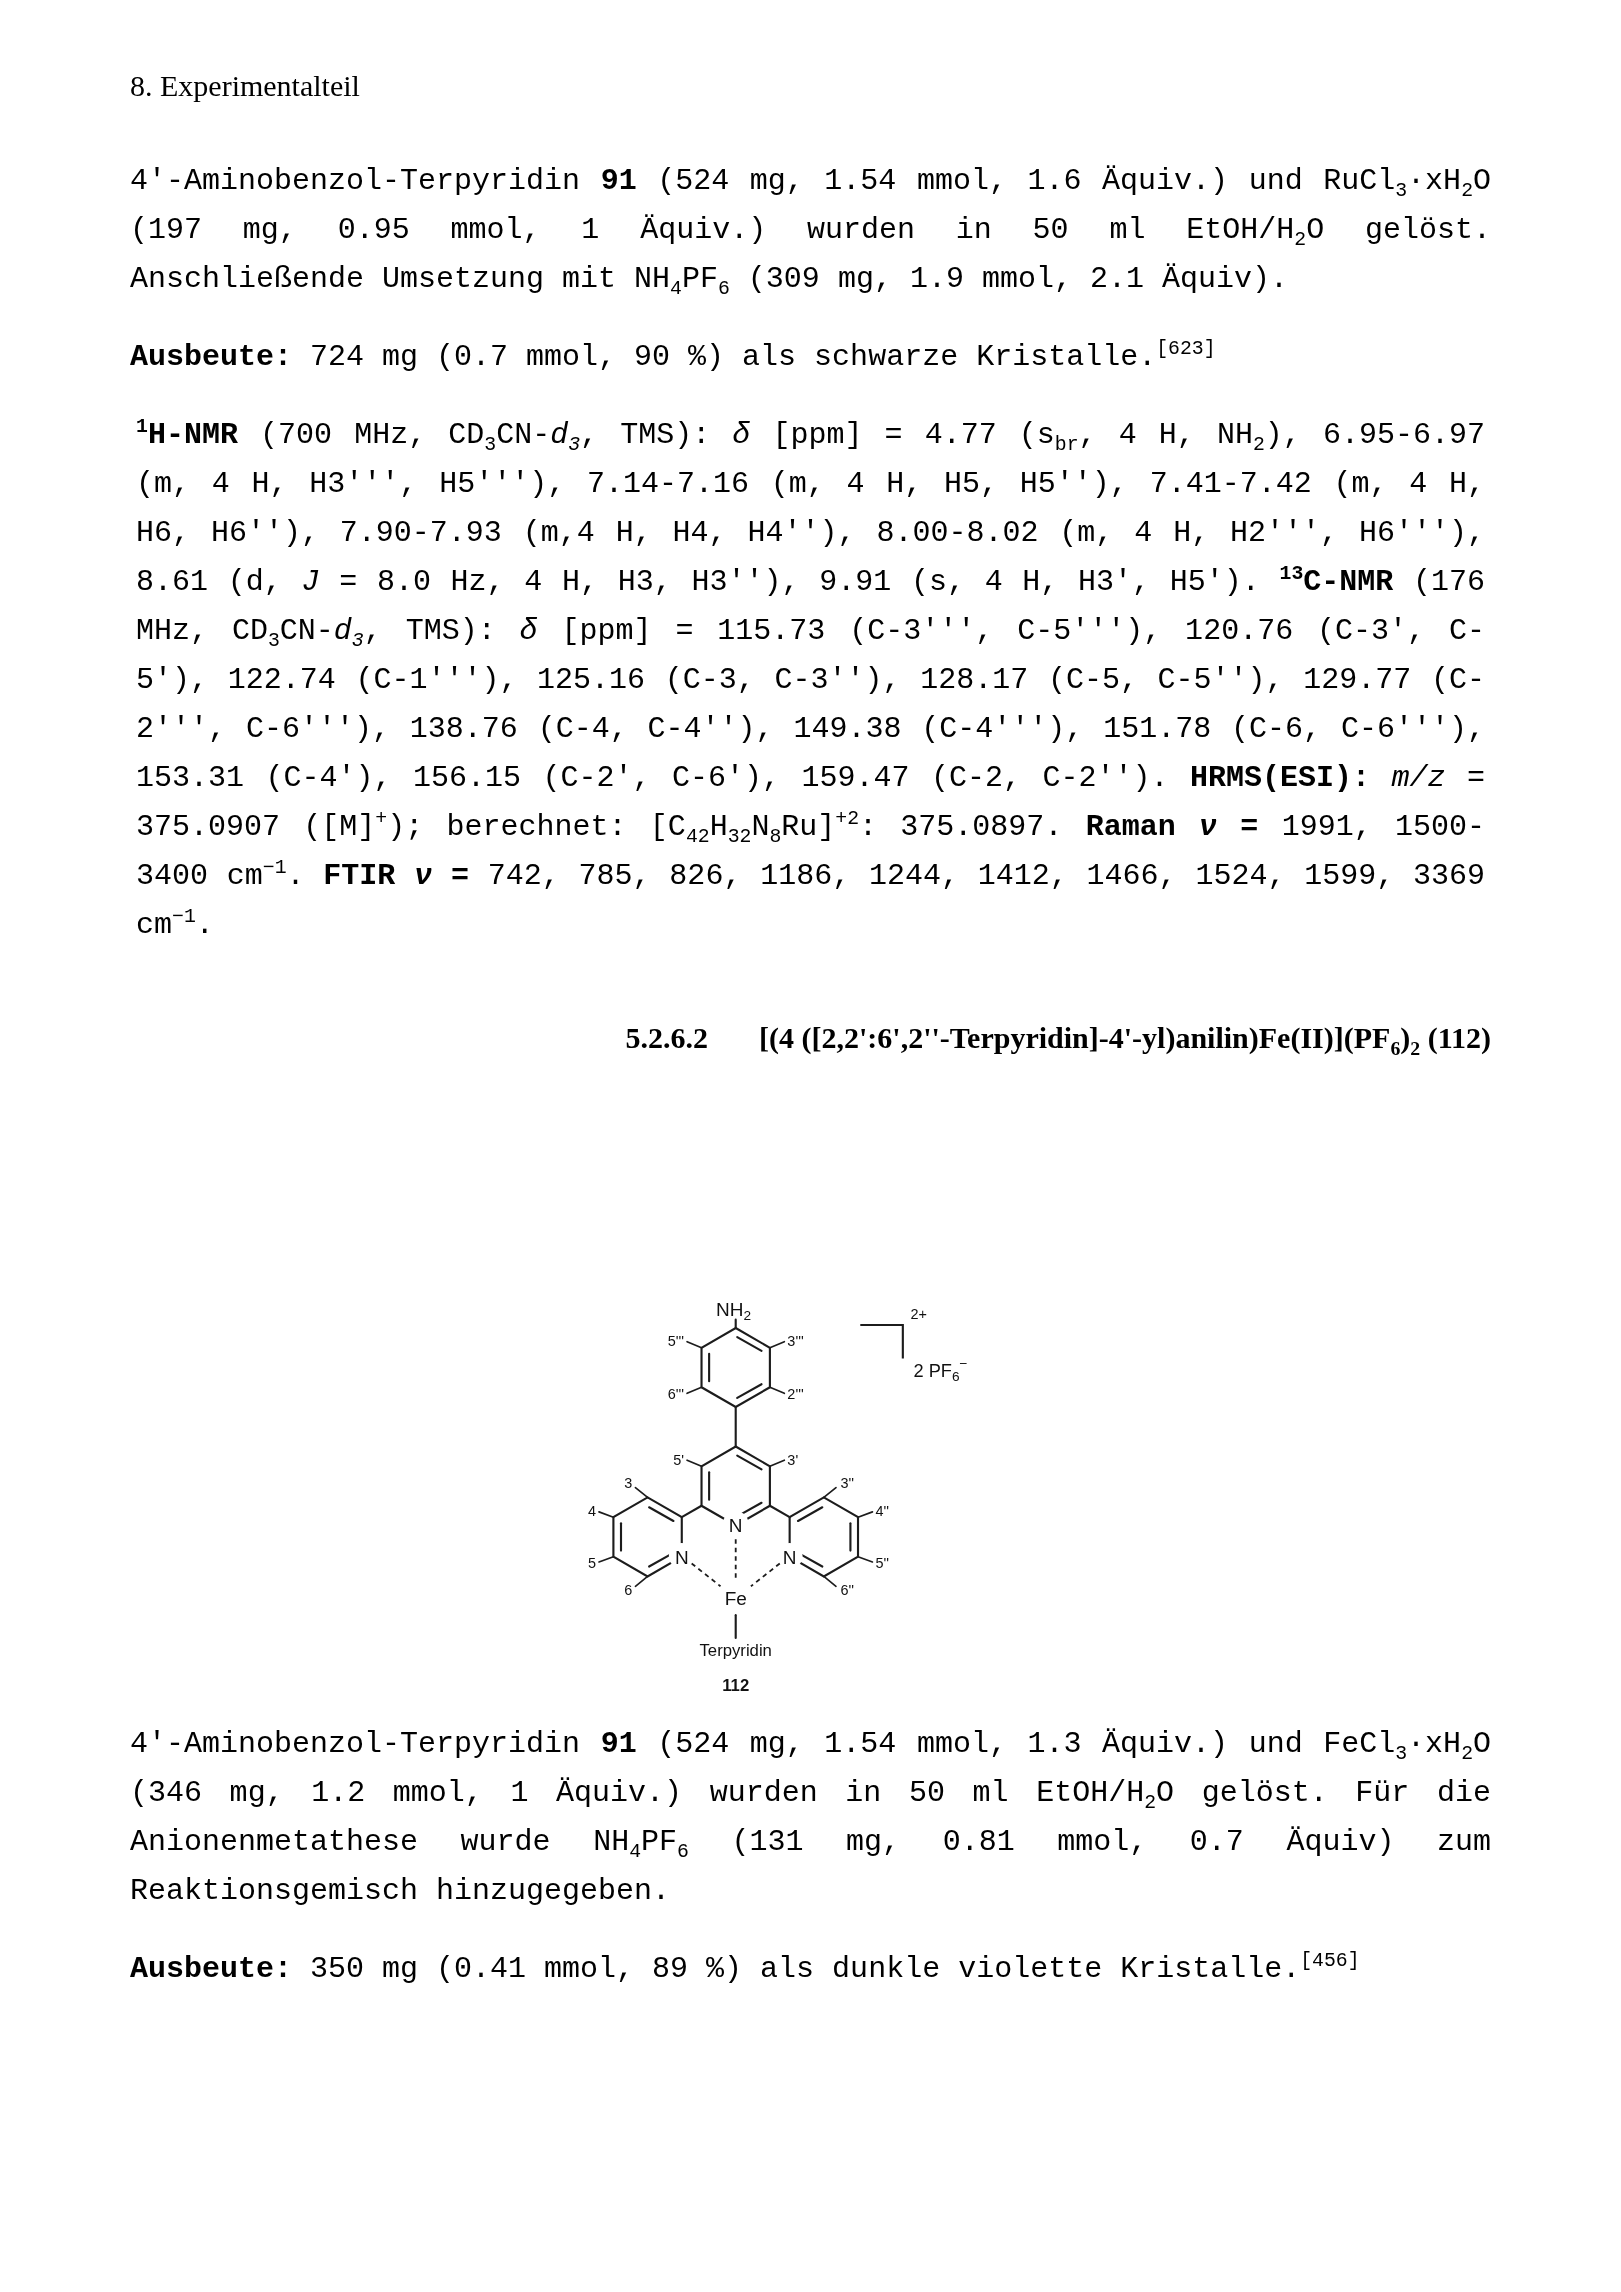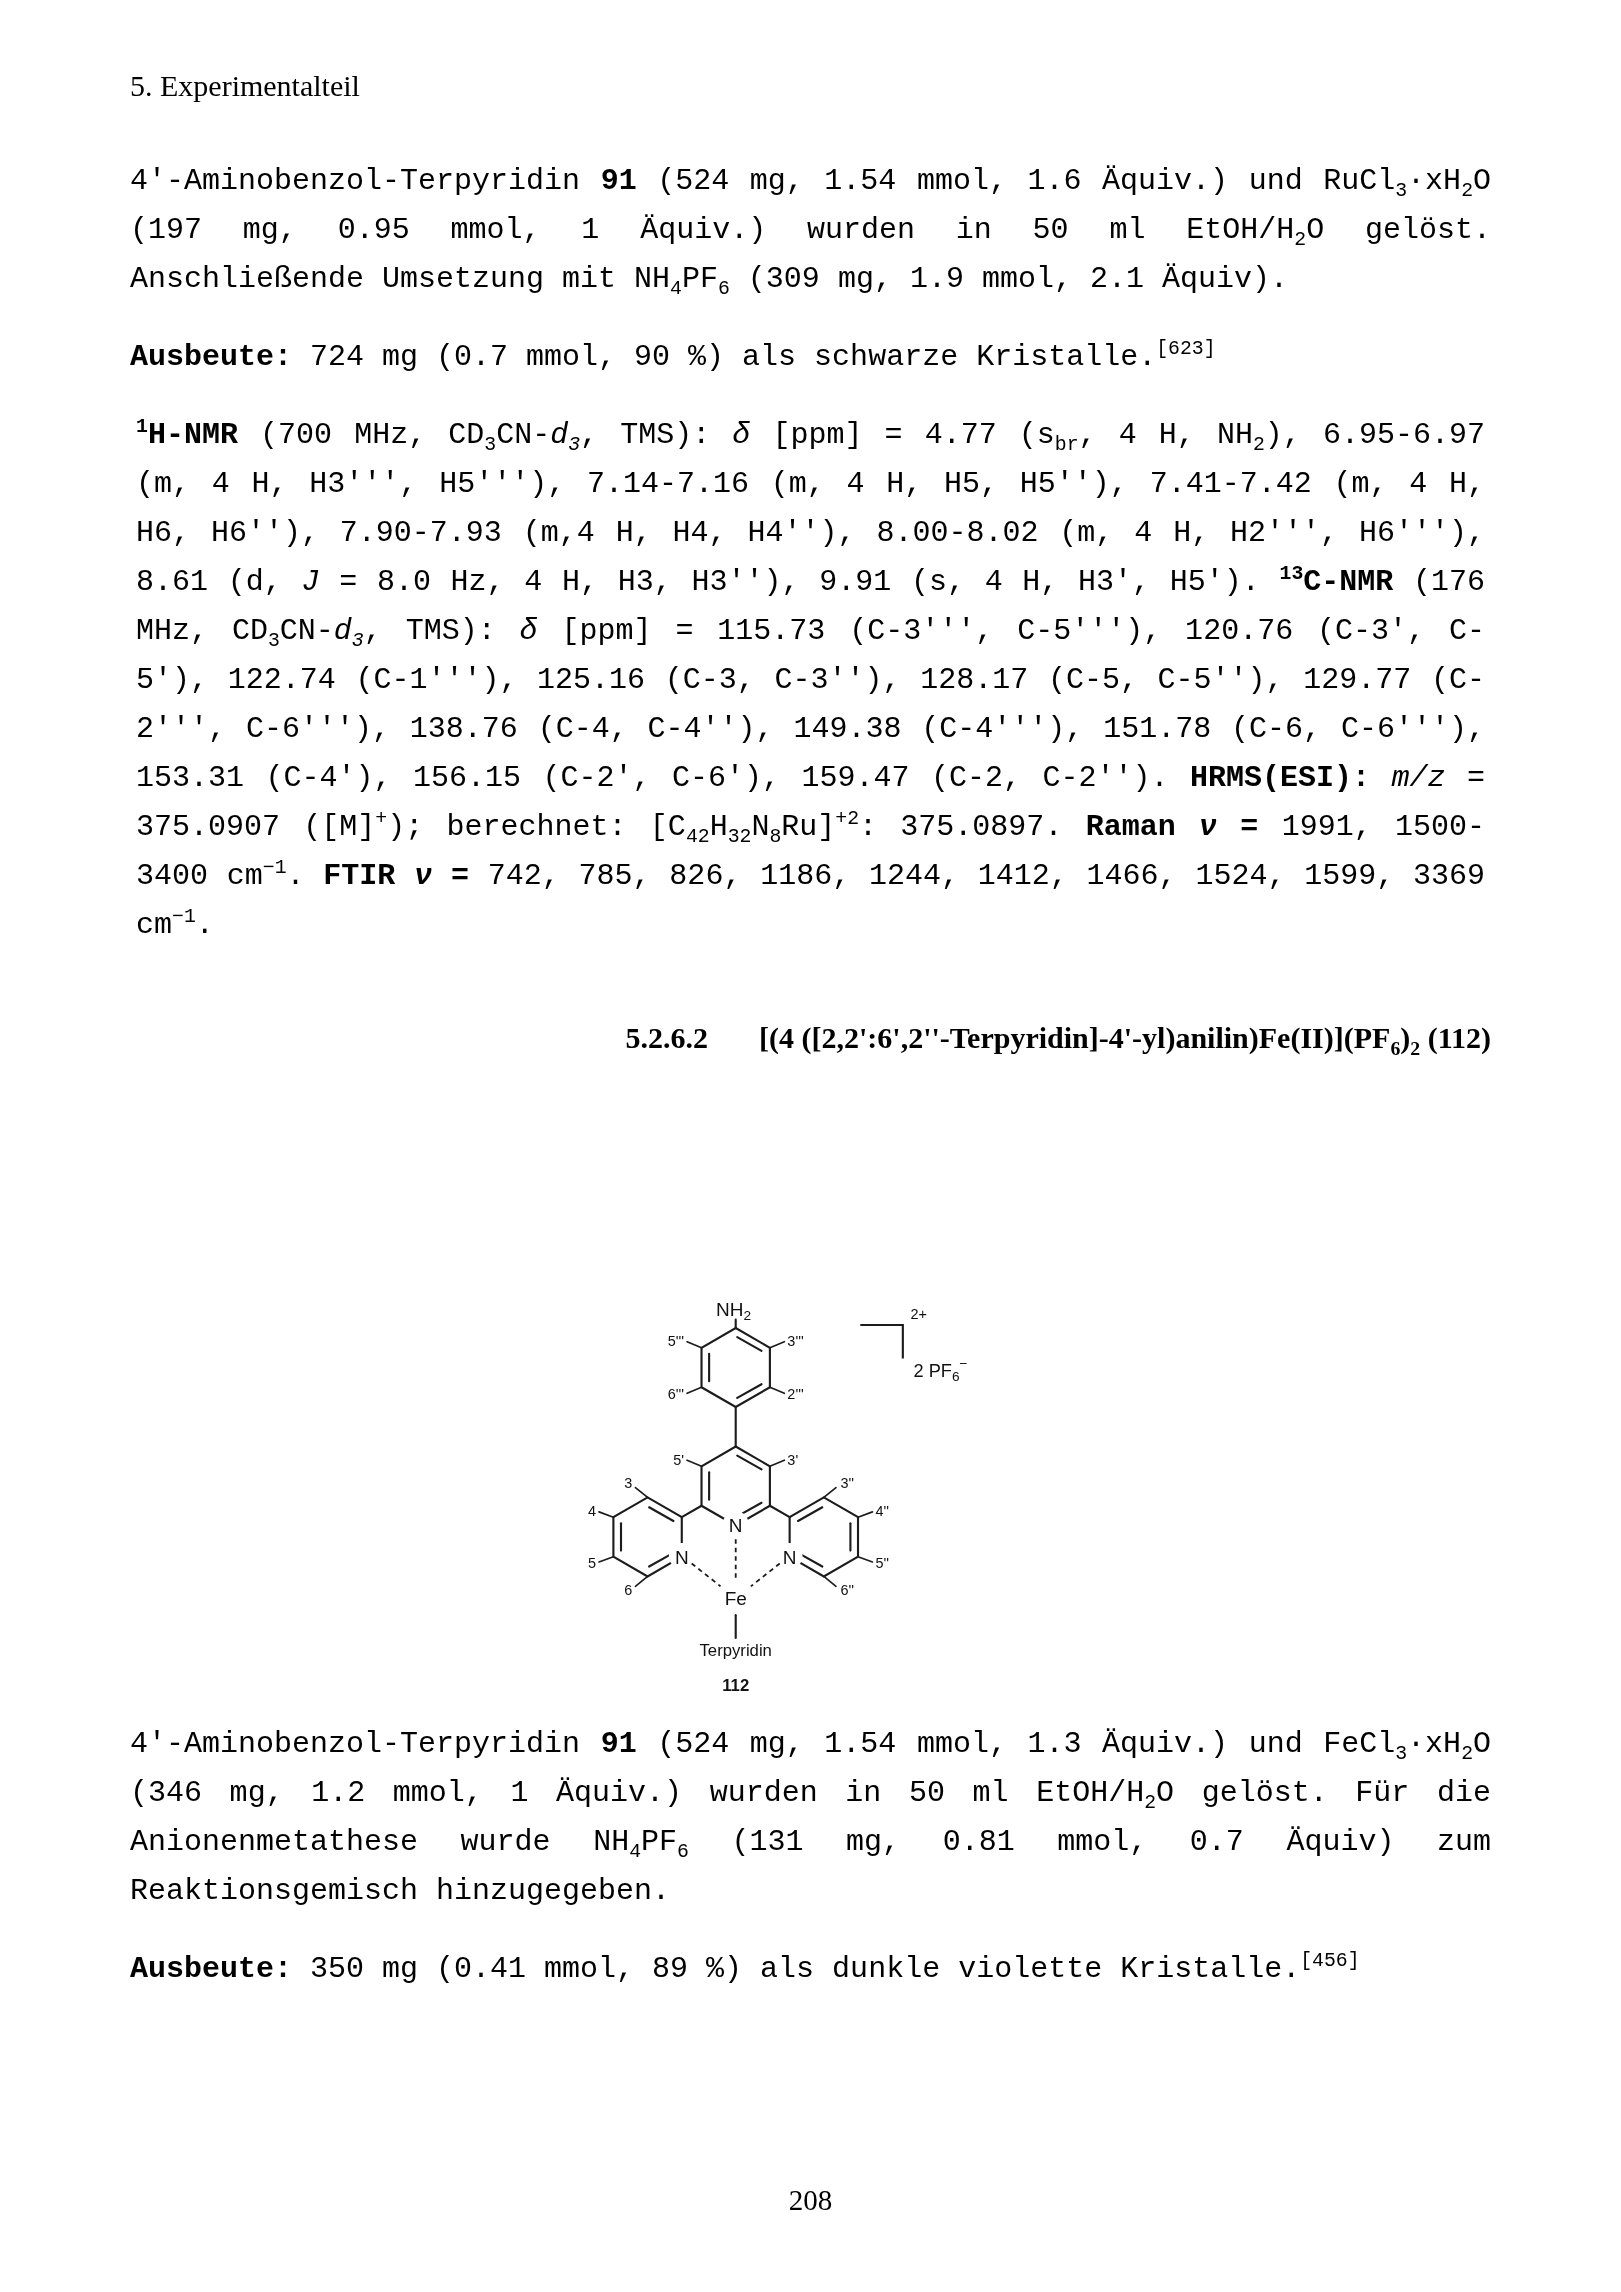--- a/index.html
+++ b/index.html
@@ -56,7 +56,7 @@
 <div class="page">
   <div class="content">
 
-    <div class="chapter-header">5. Experimentalteil</div>
+    <div class="chapter-header">8. Experimentalteil</div>
 
     <p class="body">4'-Aminobenzol-Terpyridin <b>91</b> (524 mg, 1.54 mmol, 1.6 Äquiv.) und RuCl<sub>3</sub>·xH<sub>2</sub>O (197 mg, 0.95 mmol, 1 Äquiv.) wurden in 50 ml EtOH/H<sub>2</sub>O gelöst. Anschließende Umsetzung mit NH<sub>4</sub>PF<sub>6</sub> (309 mg, 1.9 mmol, 2.1 Äquiv).</p>
 

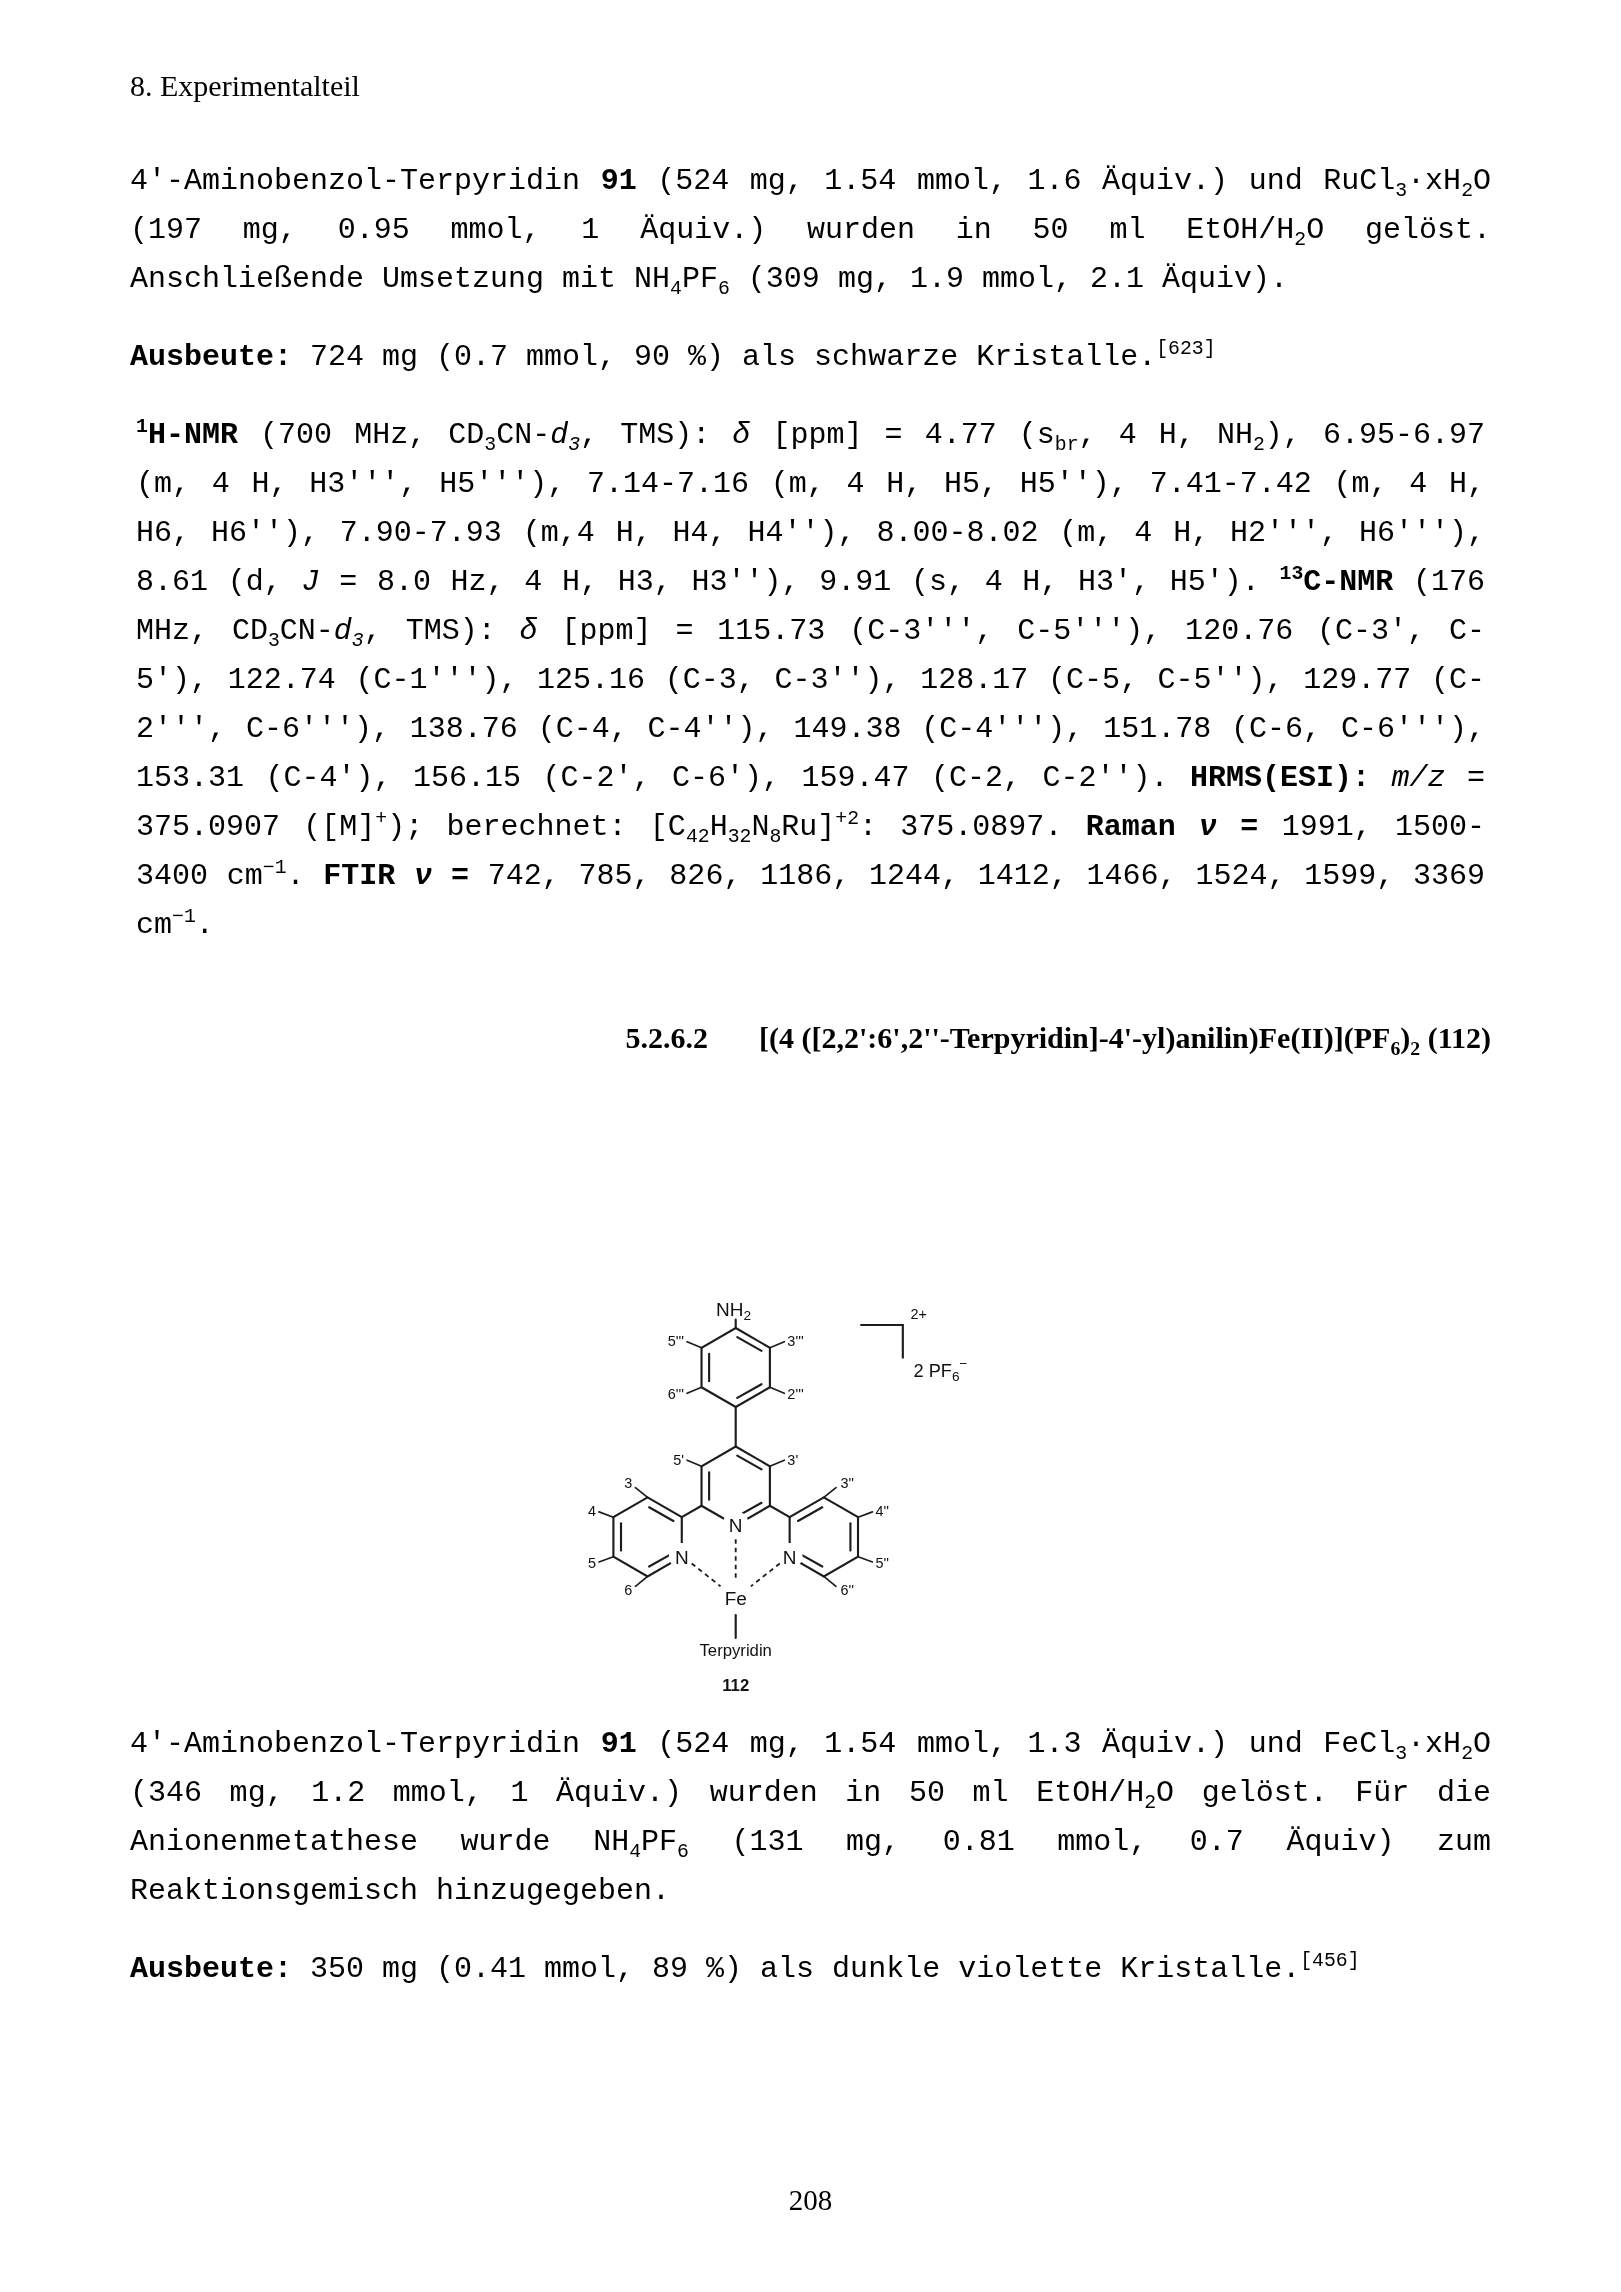--- a/index.html
+++ b/index.html
@@ -177,7 +177,6 @@
 
   </div>
 
-  <div class="page-number">208</div>
 </div>
 
 

